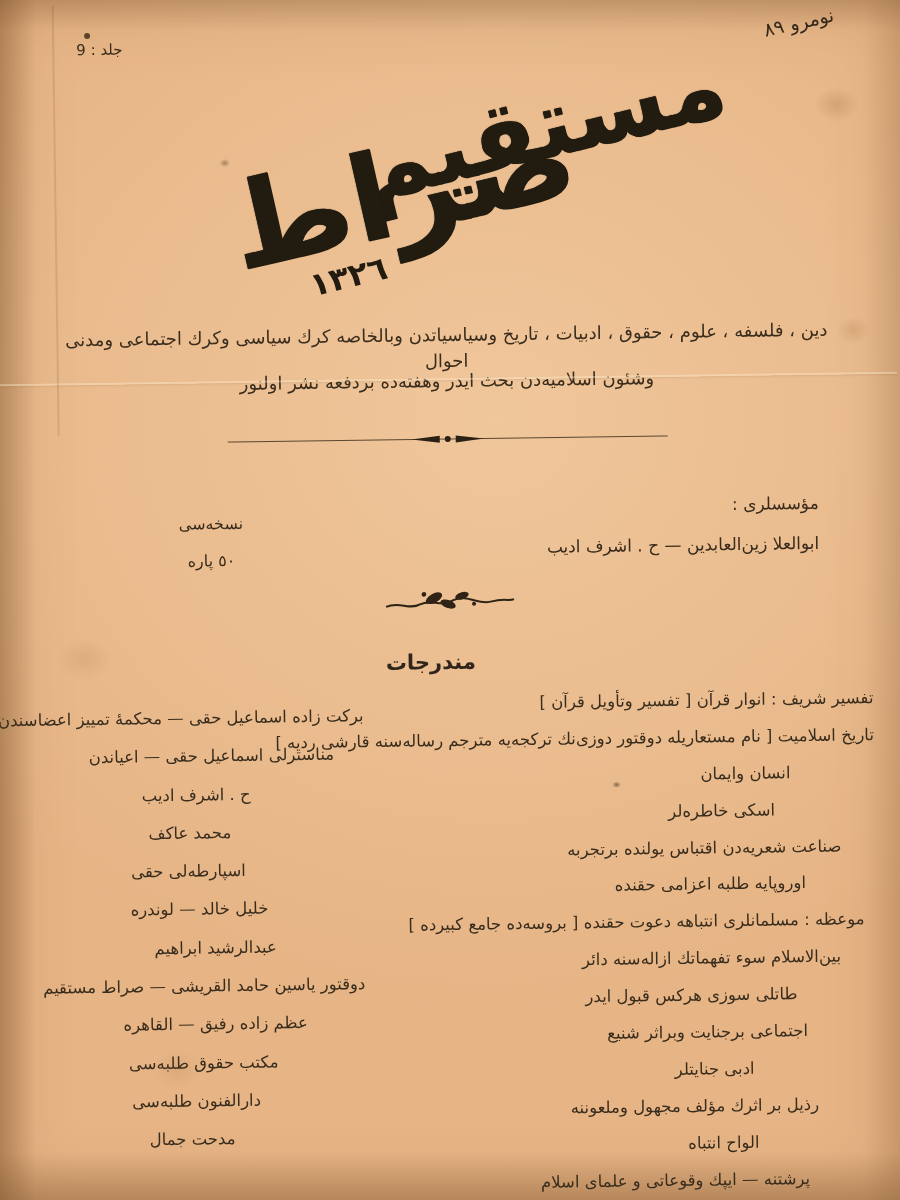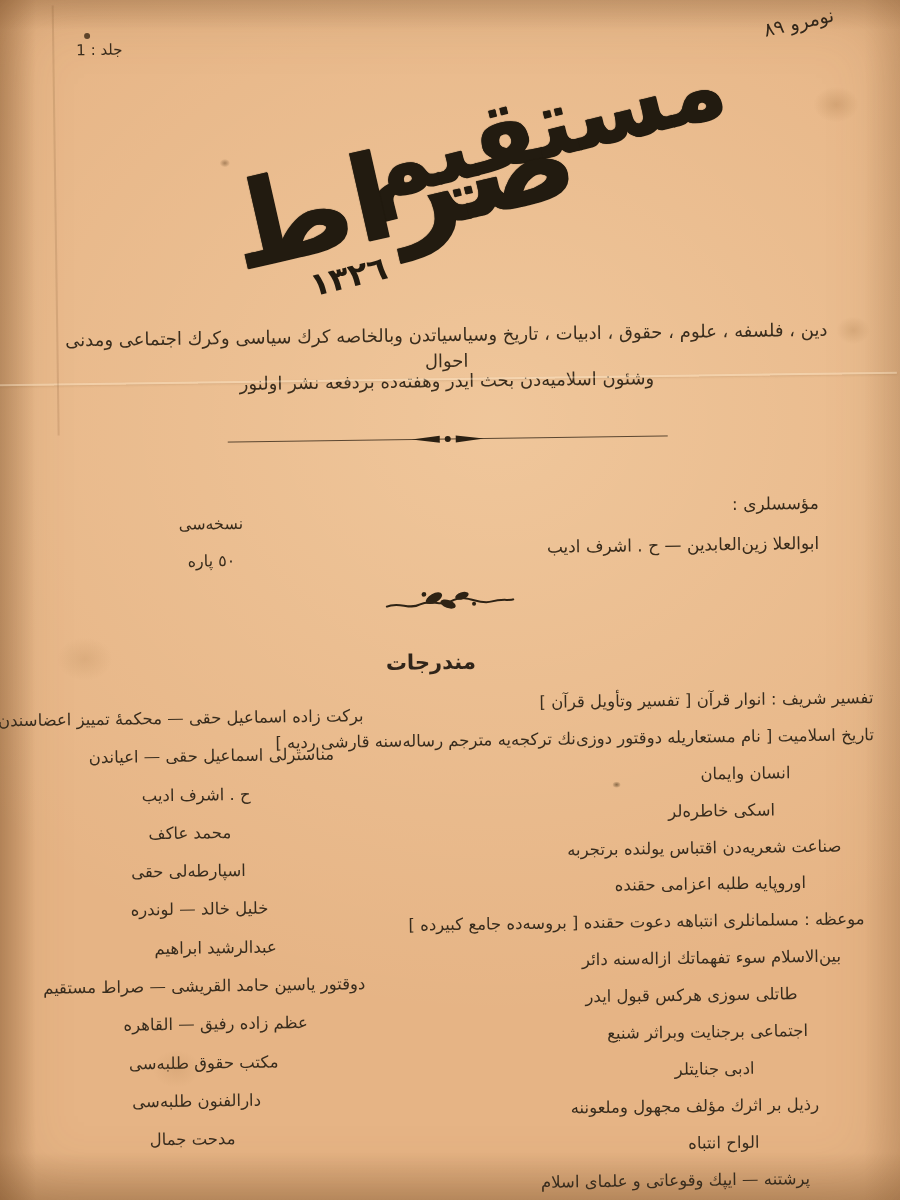--- a/index.html
+++ b/index.html
@@ -96,7 +96,7 @@
 <div class="page">
   <div class="sheet">
 
-    <div class="txt volume">جلد : 1</div>
+    <div class="txt volume">جلد : 9</div>
     <div class="txt issue">نومرو ٨٩</div>
 
     <div class="masthead">

